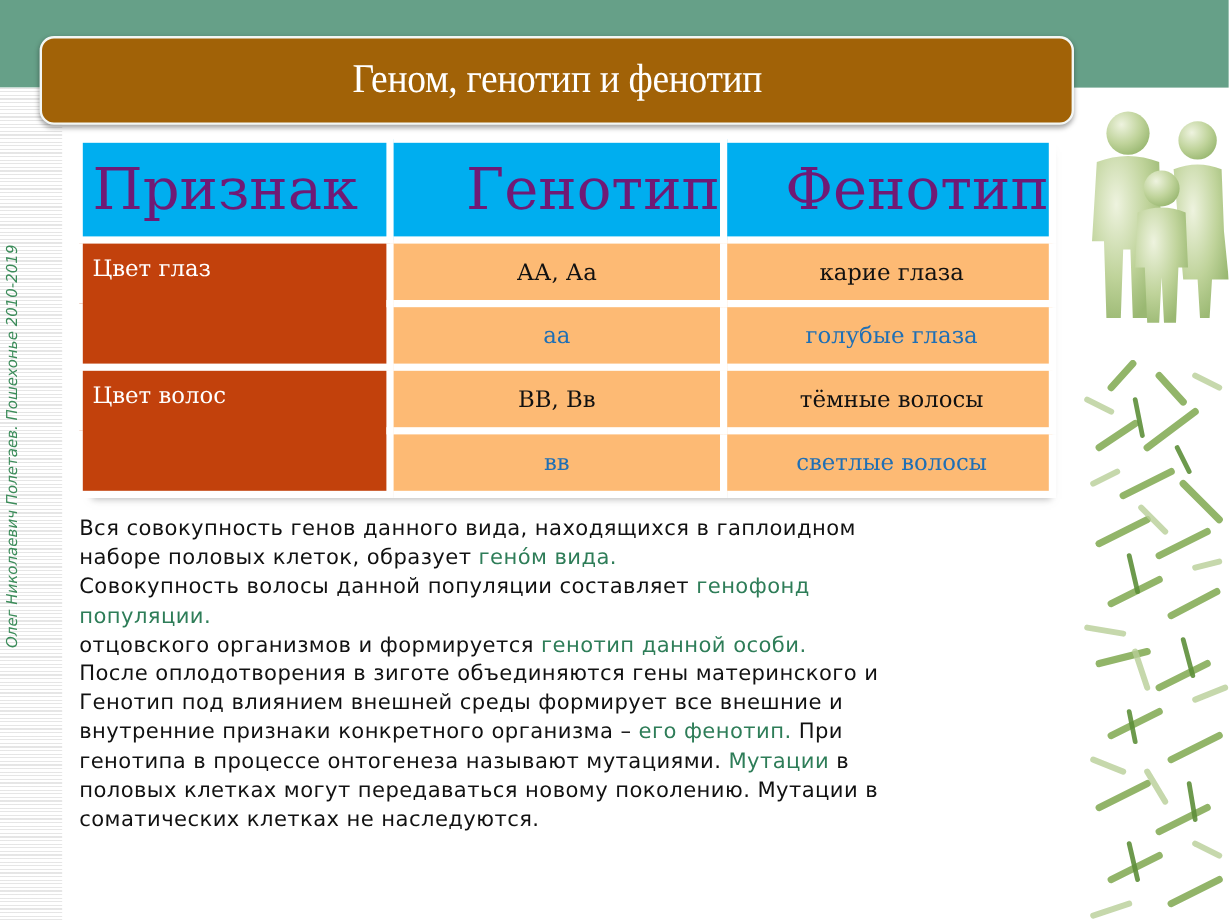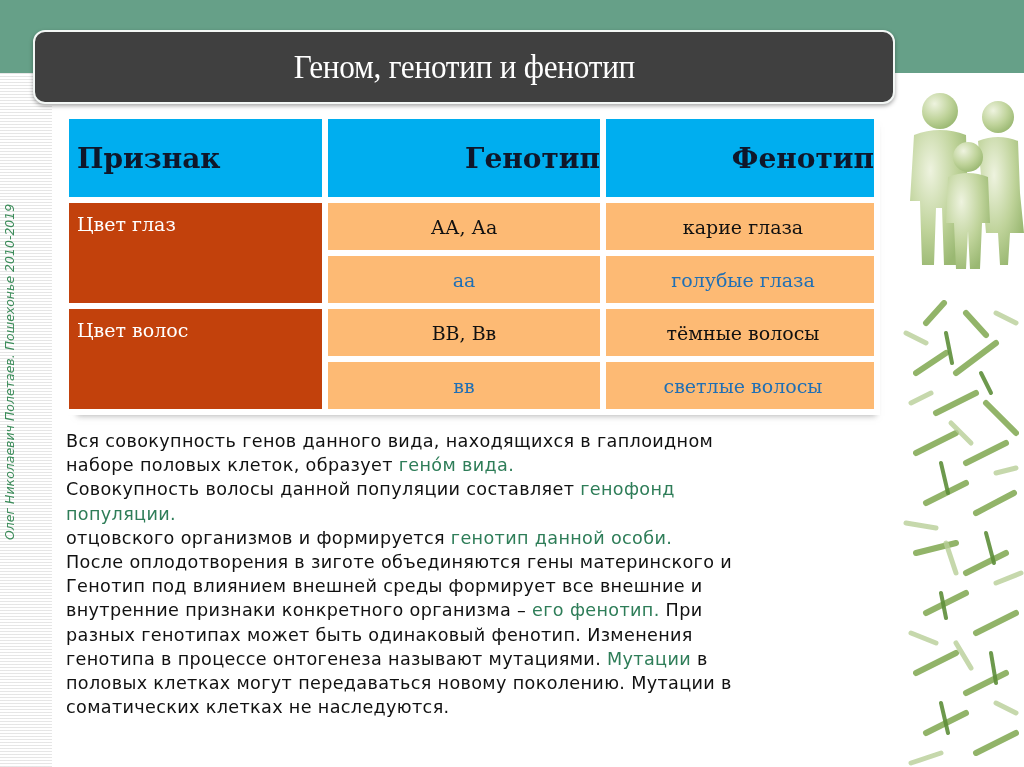--- a/index.html
+++ b/index.html
@@ -32,7 +32,7 @@
     }
     .title-box {
       position: absolute; left: 33px; top: 30px; width: 858px; height: 70px;
-      background: #404040;
+      background: #a16207;
       border: 2px solid #f3f7f5;
       border-radius: 12px;
       box-shadow: 0 2px 4px rgba(0,0,0,0.35);

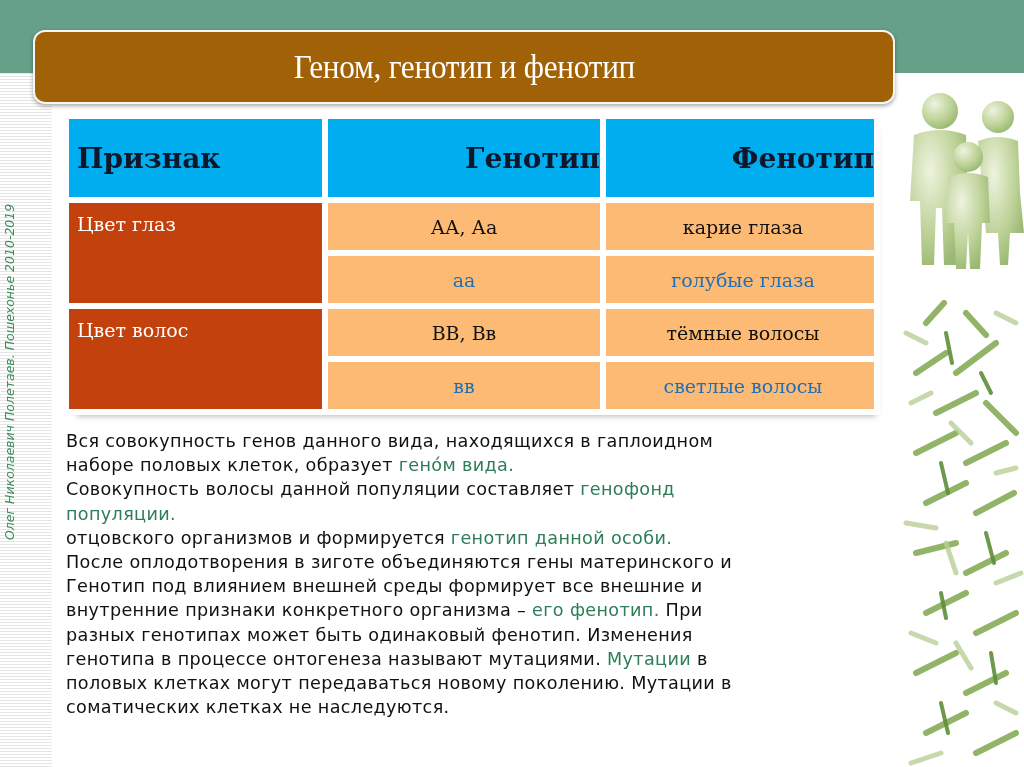--- a/index.html
+++ b/index.html
@@ -58,7 +58,7 @@
     }
     table.traits { margin: -6px 0 0 -6px; width: 811px; height: 301px; }
     .hdr {
-      background: #00aeef; color: #0f172a; font-size: 28px; font-weight: bold;
+      background: #00aeef; color: #701a75; font-size: 48px; font-weight: normal;
       height: 78px;
     }
     .hdr.left { text-align: left; padding-left: 8px; }

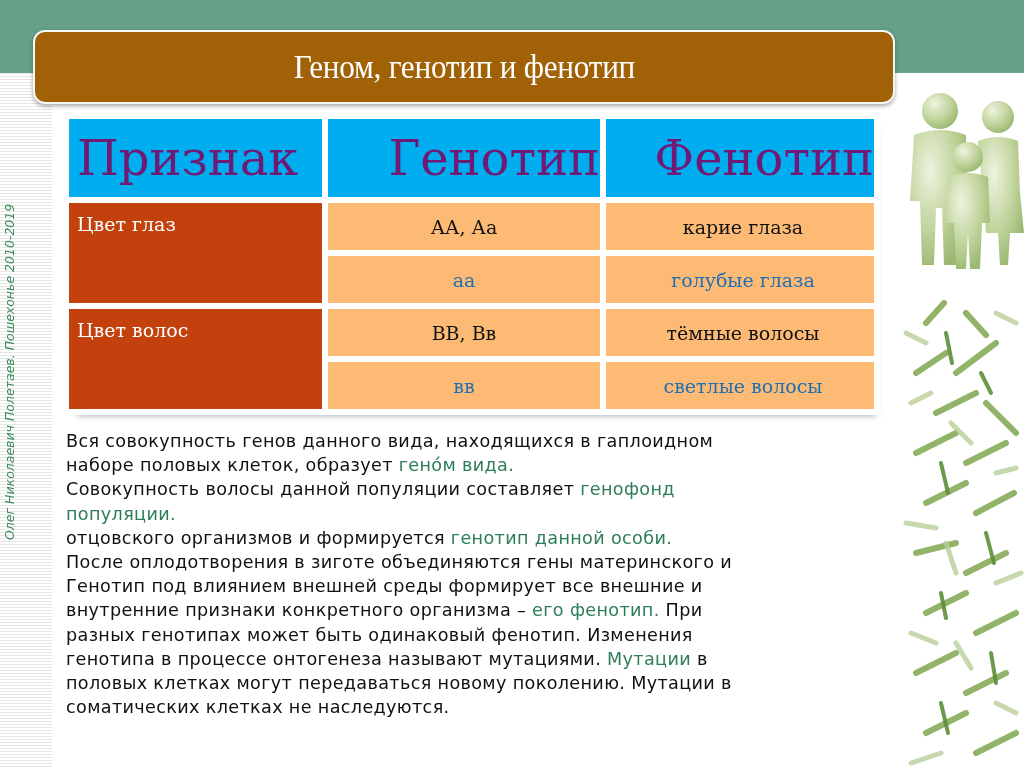--- a/index.html
+++ b/index.html
@@ -143,7 +143,6 @@
   <span class="line">После оплодотворения в зиготе объединяются гены материнского и</span>
   <span class="line">Генотип под влиянием внешней среды формирует все внешние и</span>
   <span class="line"><span>внутренние признаки конкретного организма – </span><span class="hl">его фенотип.</span><span> При</span></span>
-  <span class="line">разных генотипах может быть одинаковый фенотип. Изменения</span>
   <span class="line"><span>генотипа в процессе онтогенеза называют мутациями. </span><span class="hl">Мутации</span><span> в</span></span>
   <span class="line">половых клетках могут передаваться новому поколению. Мутации в</span>
   <span class="line">соматических клетках не наследуются.</span>

